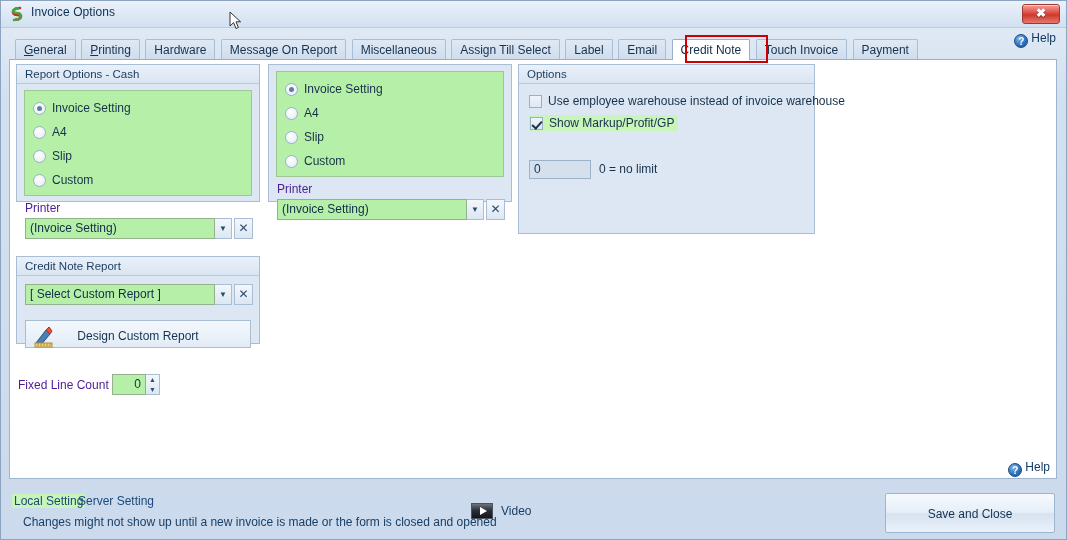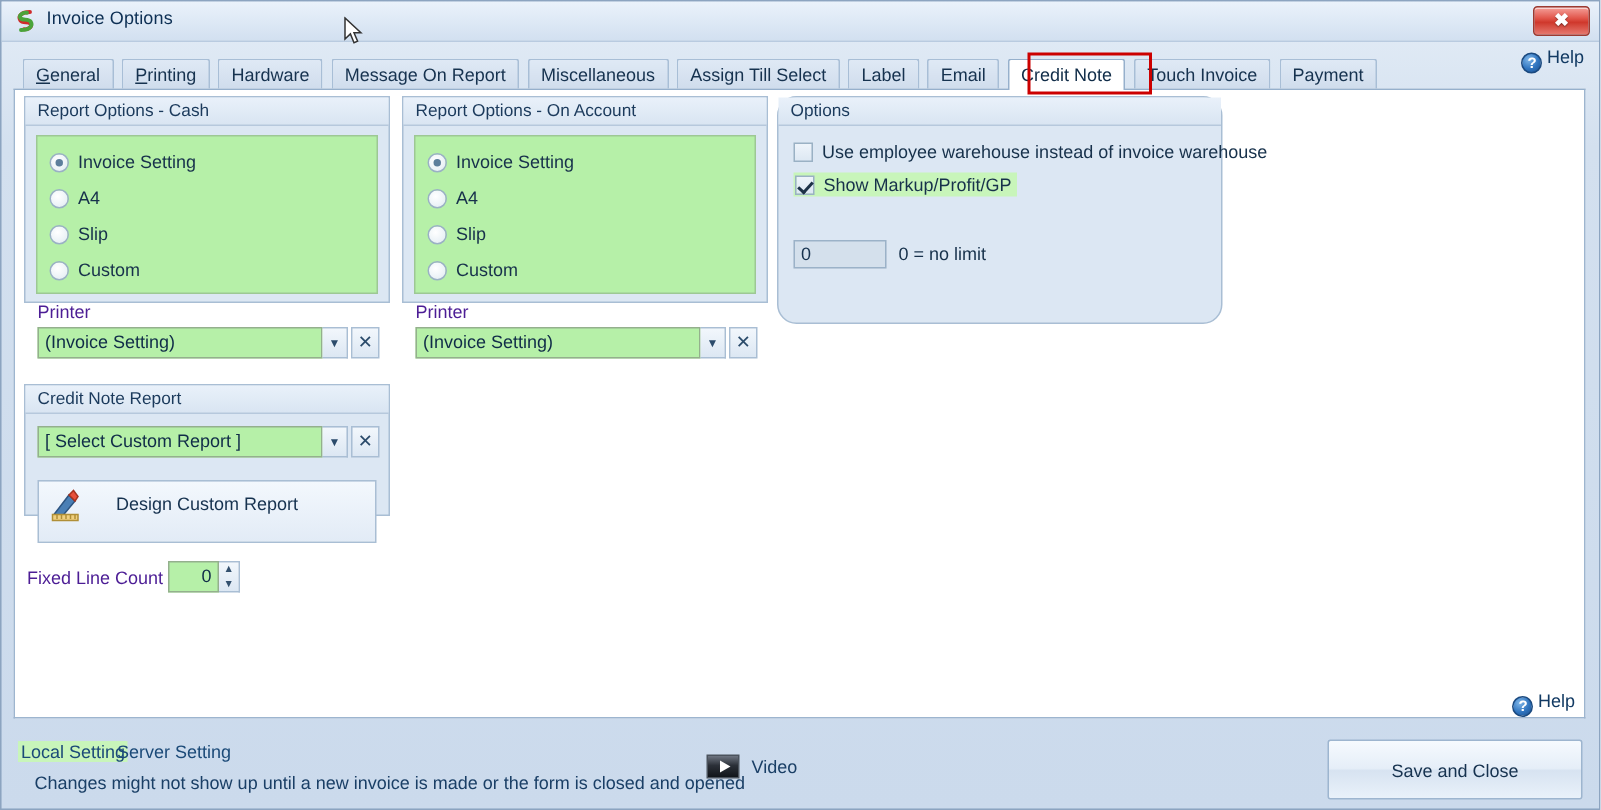--- a/index.html
+++ b/index.html
@@ -403,7 +403,6 @@
     </div>
 
     <div class="group" style="left:258px; top:4px; width:244px; height:138px;">
-      <div class="g-head">Report Options - On Account</div>
       <div class="g-body" style="height:119px;">
         <div class="radio-panel">
           <div class="radio-row" style="top:10px;">

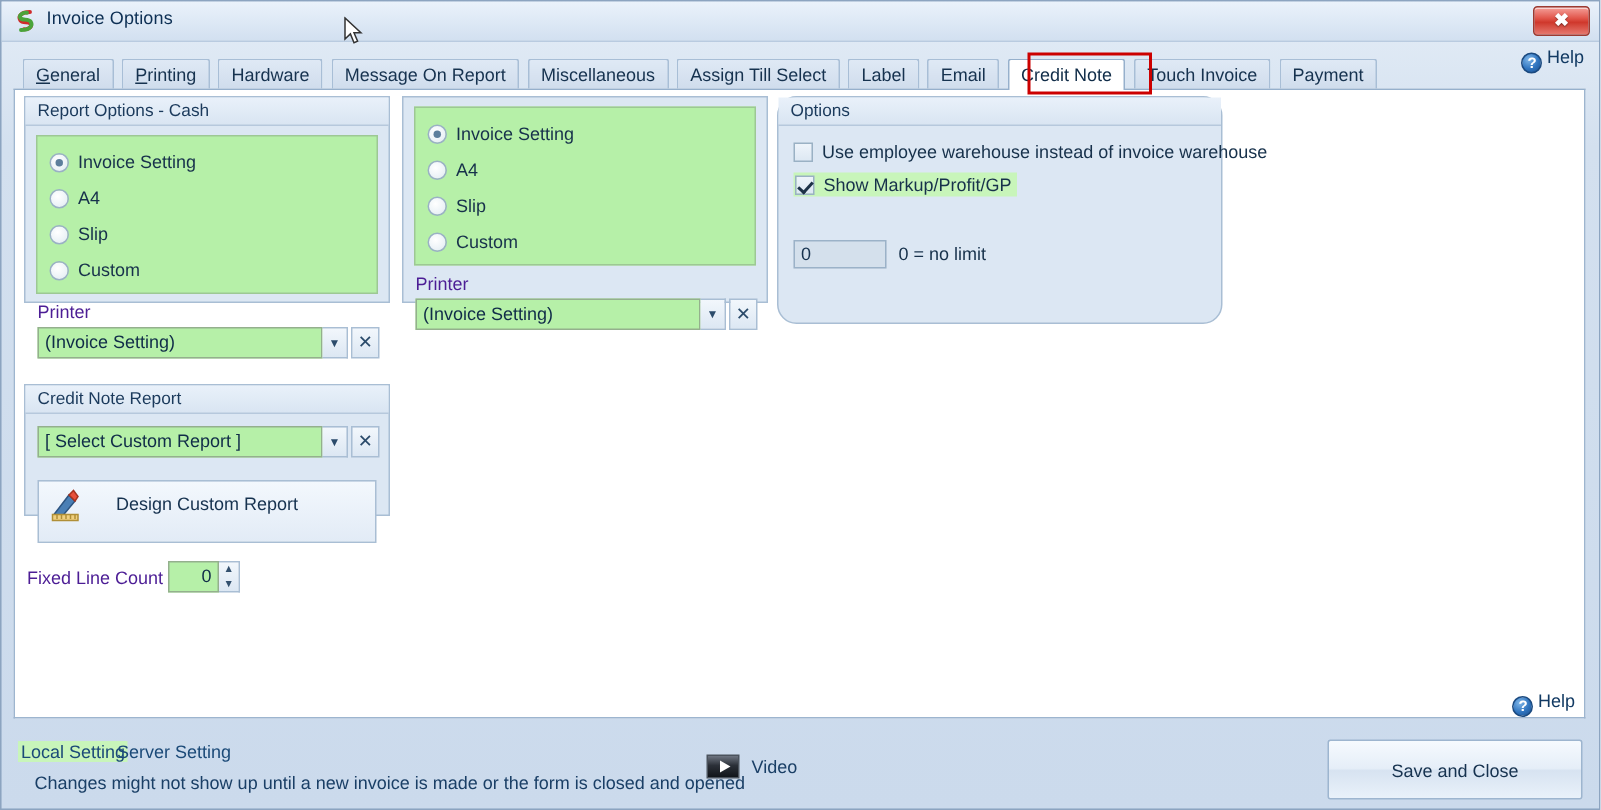--- a/index.html
+++ b/index.html
@@ -427,7 +427,7 @@
       </div>
     </div>
 
-    <div class="group" style="left:508px; top:4px; width:297px; height:152px;border-radius:13px;">
+    <div class="group" style="left:508px; top:4px; width:297px; height:170px;">
       <div class="g-head">Options</div>
       <div class="g-body" style="height:133px;">
         <div class="opt-row" style="left:10px; top:10px;">

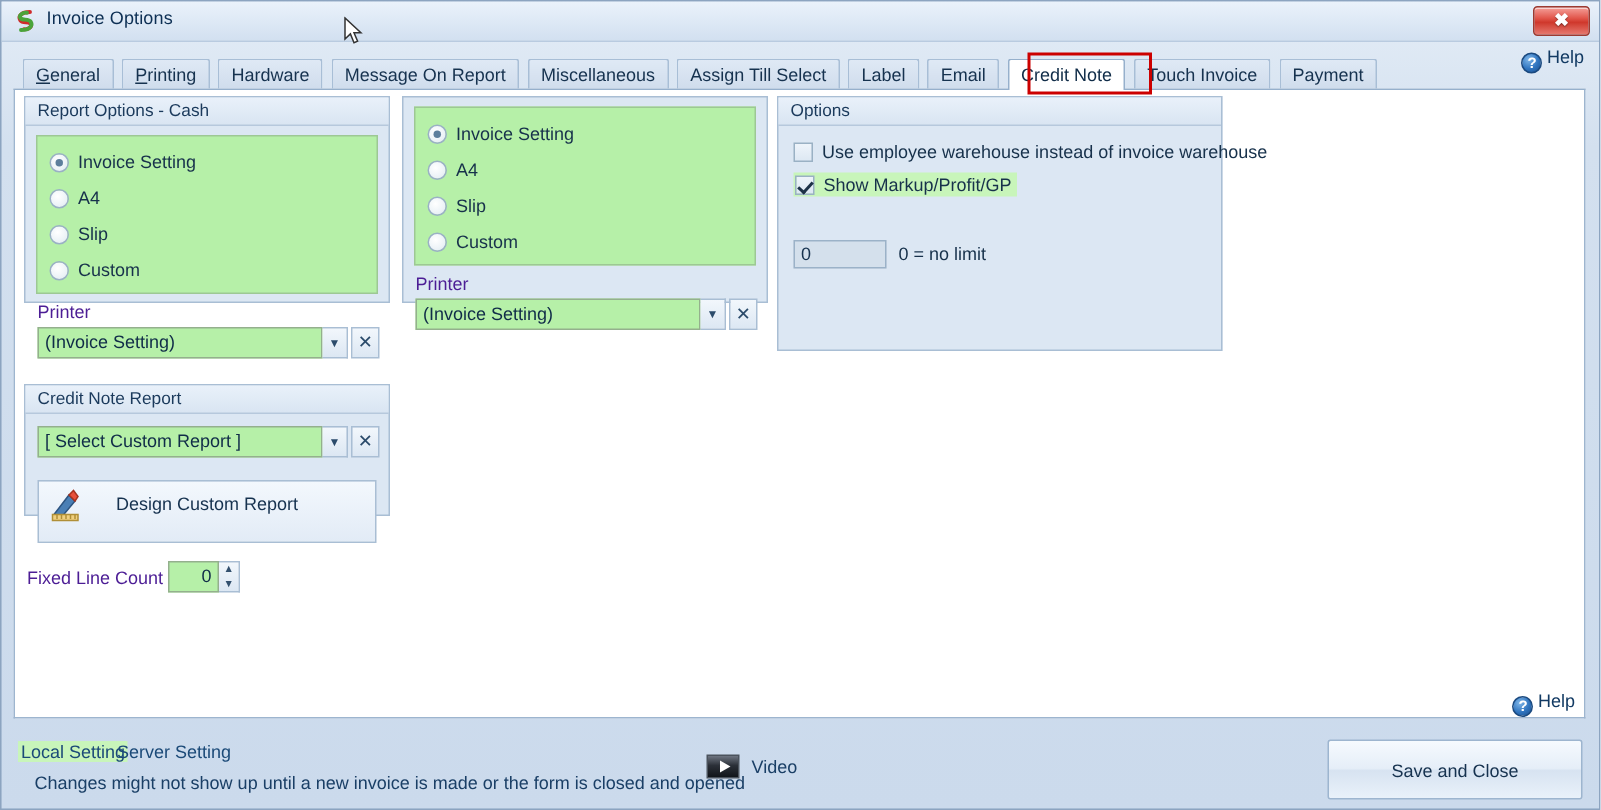--- a/index.html
+++ b/index.html
@@ -219,7 +219,7 @@
   #design-btn {
     position: absolute;
     left: 8px; top: 44px;
-    width: 226px; height: 42px;
+    width: 226px; height: 28px;
     box-sizing: border-box;
     border: 1px solid #a9bed4;
     background: linear-gradient(180deg,#f3f8fd 0%, #e2ebf6 100%);

